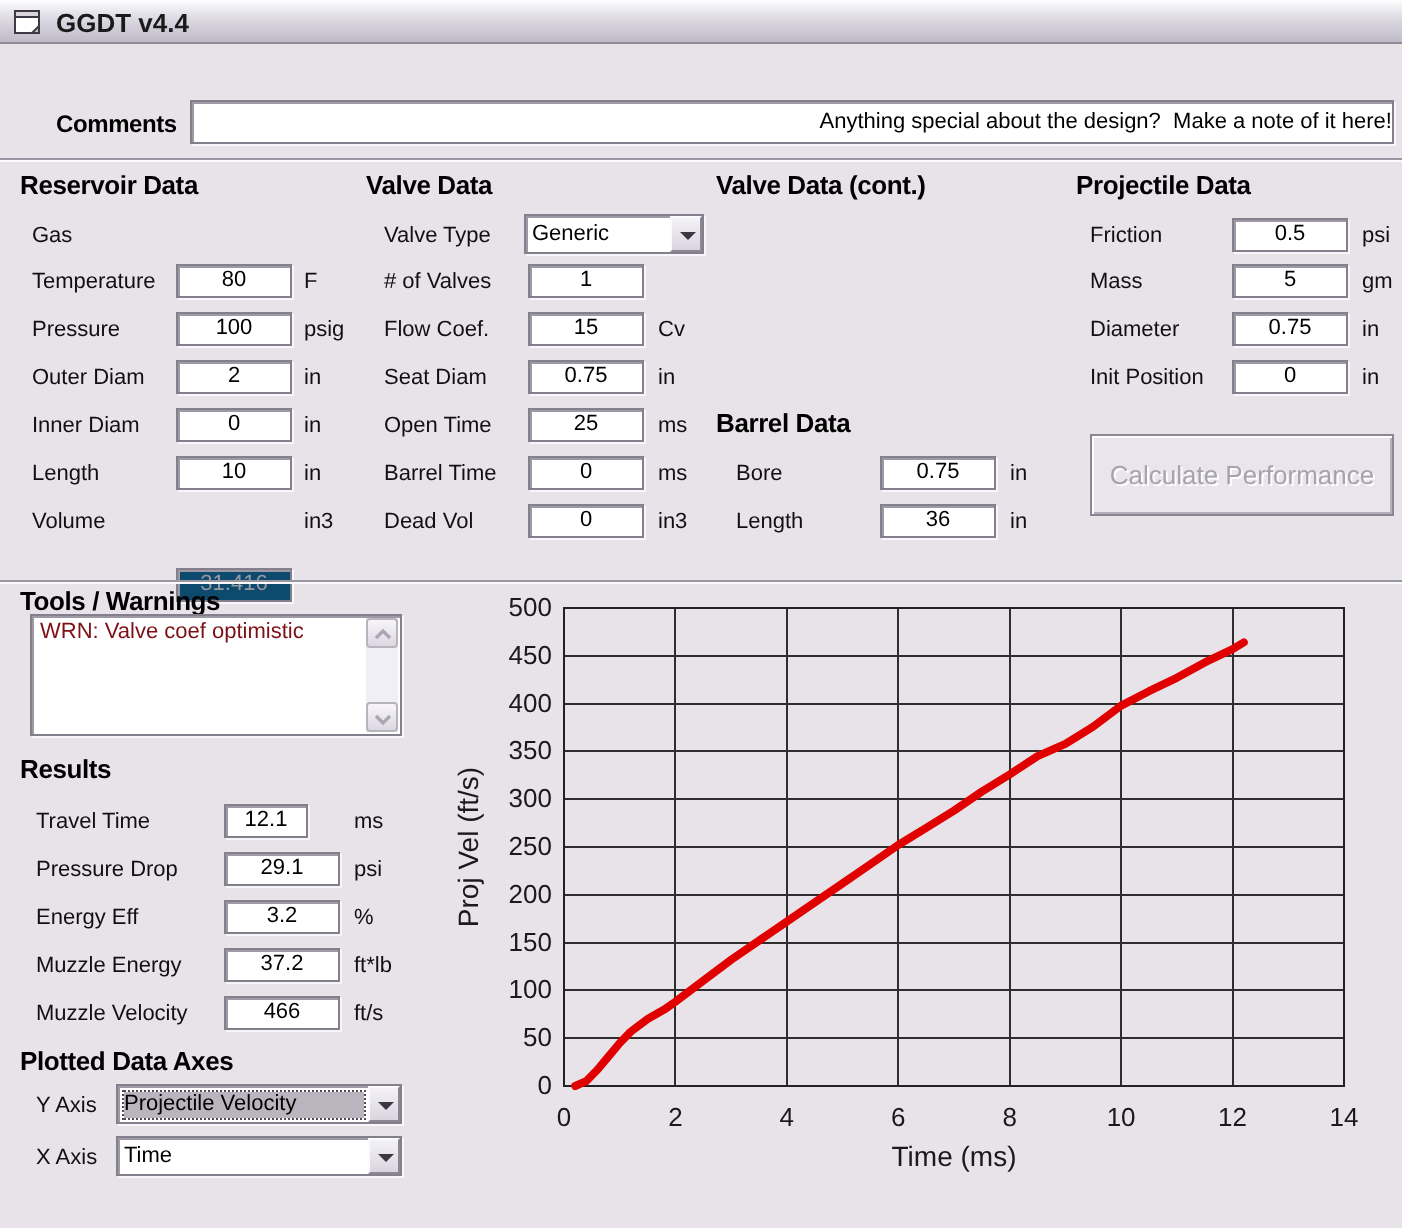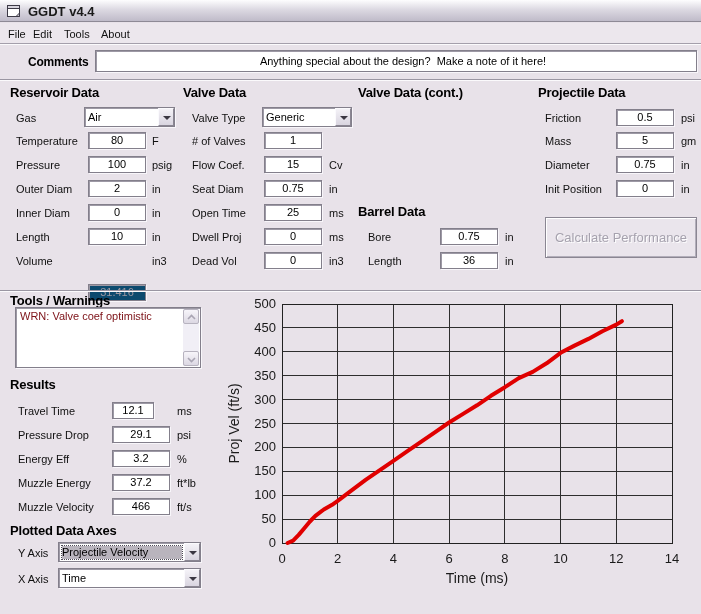--- a/index.html
+++ b/index.html
@@ -66,12 +66,6 @@
     <span id="title-text">GGDT v4.4</span>
   </div>
 
-  <div id="menubar">
-    <span class="menu-item" style="left:8px">File</span>
-    <span class="menu-item" style="left:33px">Edit</span>
-    <span class="menu-item" style="left:64px">Tools</span>
-    <span class="menu-item" style="left:101px">About</span>
-  </div>
 
   <span class="hdr" style="left:28px;top:55px;font-size:12px">Comments</span>
   <div class="tb left" style="left:95px;top:50px;width:602px;height:22px;line-height:20px">

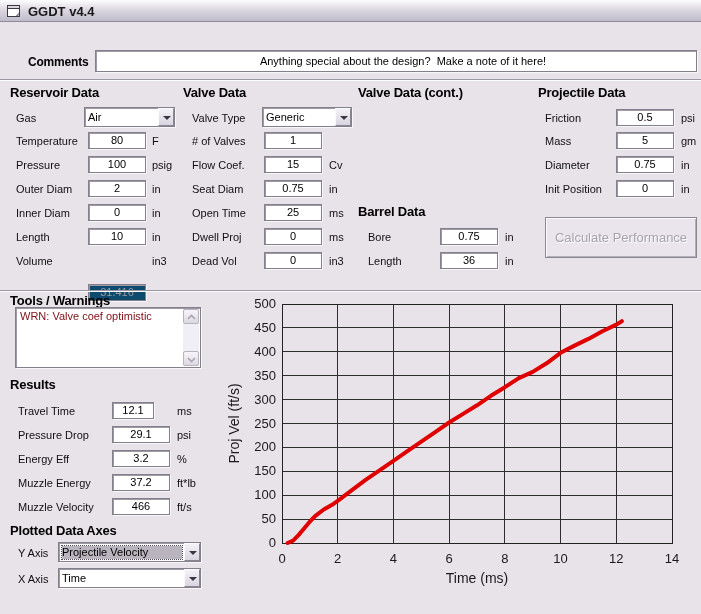--- a/index.html
+++ b/index.html
@@ -24,7 +24,7 @@
   .tb { position:absolute; height:17px; background:#fff; border:1px solid #837f8b;
     box-shadow:inset 1px 1px 0 #9d99a5, 1px 1px 0 #f8f6fa;
     text-align:center; font-size:11px; line-height:15px; }
-  .tb.left { text-align:center; padding-left:14px; }
+  .tb.left { text-align:right; padding-left:14px; }
   .tb.left span { white-space:pre; }
   .tb.disabled { background:#0c4a6e; color:#9b97a1;margin-top:32px; }
 

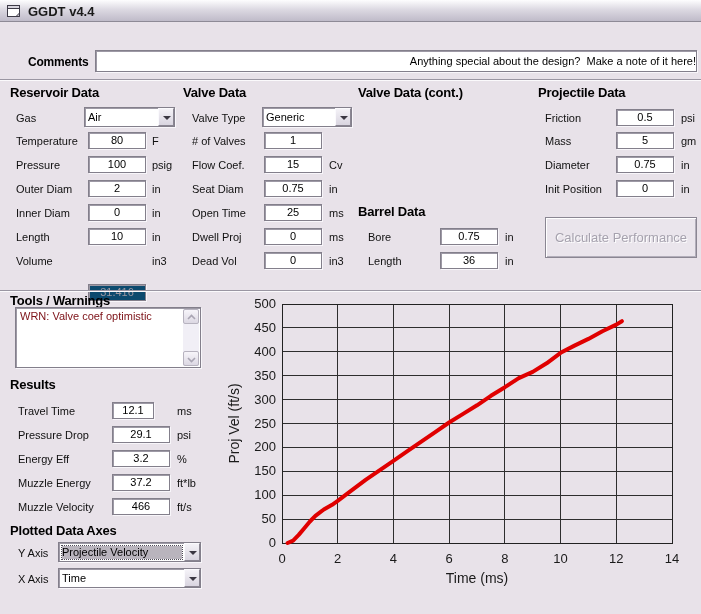--- a/index.html
+++ b/index.html
@@ -76,10 +76,6 @@
 
   <span class="hdr" style="left:10px;top:85px">Reservoir Data</span>
   <span class="lbl" style="left:16px;top:112px">Gas</span>
-  <div class="combo" style="left:84px;top:107px;width:91px">
-    <span class="txt">Air</span>
-    <span class="btn"></span>
-  </div>
   <span class="lbl" style="left:16px;top:135px">Temperature</span>
   <div class="tb" style="left:88px;top:132px;width:58px"><span>80</span></div>
   <span class="unit" style="left:152px;top:135px">F</span>

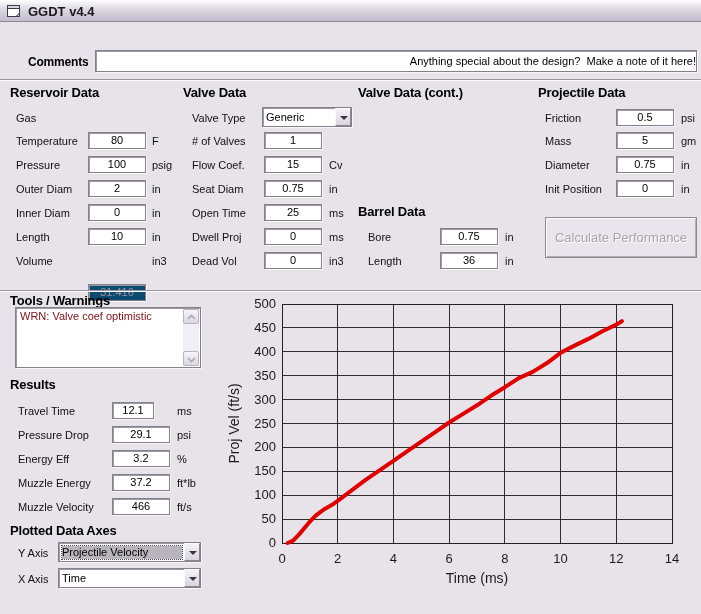--- a/index.html
+++ b/index.html
@@ -112,7 +112,7 @@
   <span class="lbl" style="left:192px;top:207px">Open Time</span>
   <div class="tb" style="left:264px;top:204px;width:58px"><span>25</span></div>
   <span class="unit" style="left:329px;top:207px">ms</span>
-  <span class="lbl" style="left:192px;top:231px">Dwell Proj</span>
+  <span class="lbl" style="left:192px;top:231px">Barrel Time</span>
   <div class="tb" style="left:264px;top:228px;width:58px"><span>0</span></div>
   <span class="unit" style="left:329px;top:231px">ms</span>
   <span class="lbl" style="left:192px;top:255px">Dead Vol</span>

